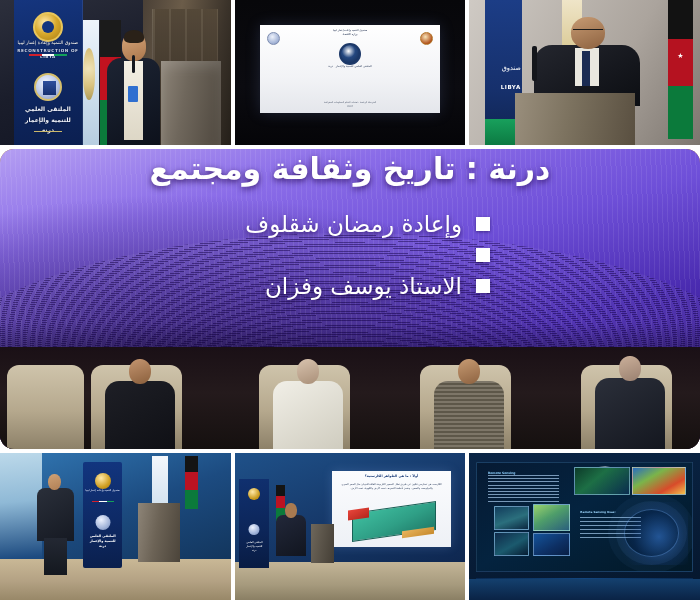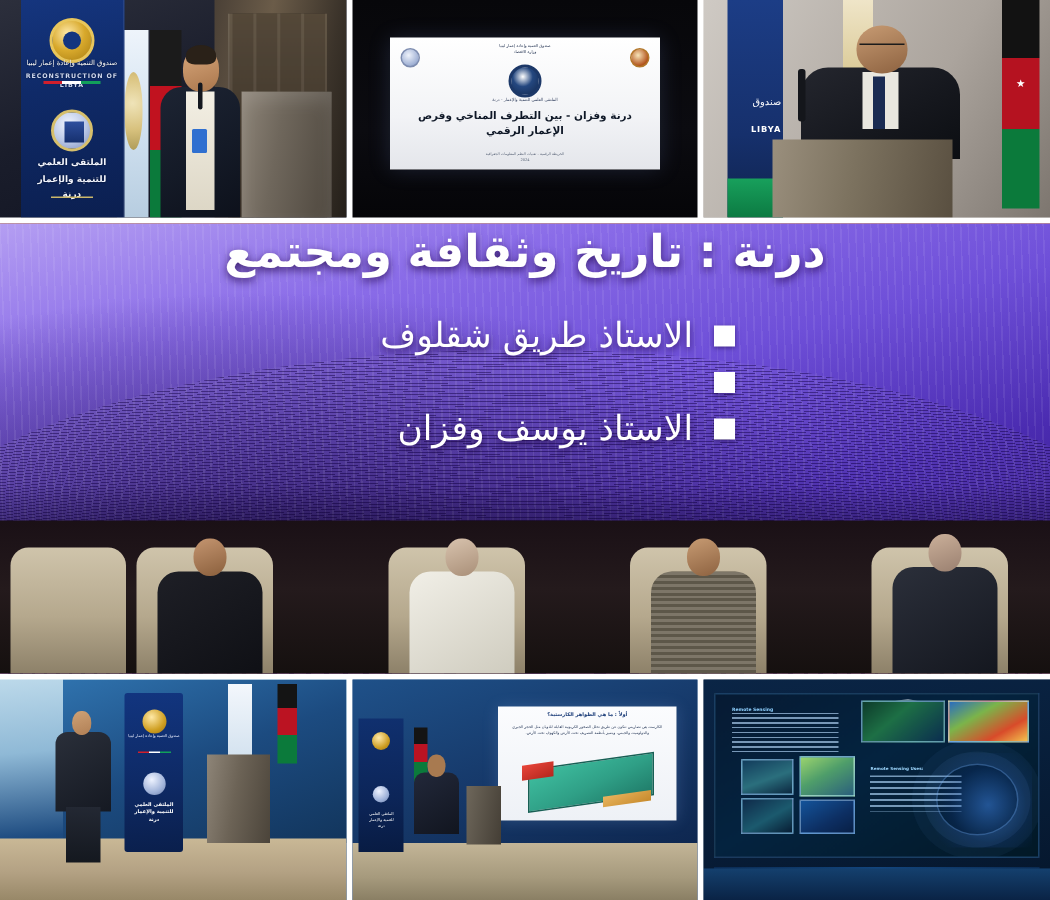--- a/index.html
+++ b/index.html
@@ -466,7 +466,6 @@
 وزارة الاقتصاد</div>
         <div class="emblem"></div>
         <div class="sub">الملتقى العلمي للتنمية والإعمار - درنة</div>
-        <div class="title">درنة وفزان - بين التطرف المناخي وفرص الإعمار الرقمي</div>
         <div class="foot" style="white-space:pre-line">الخريطة الرقمية - تقنيات النظم المعلومات الجغرافية
 2024</div>
       </div>

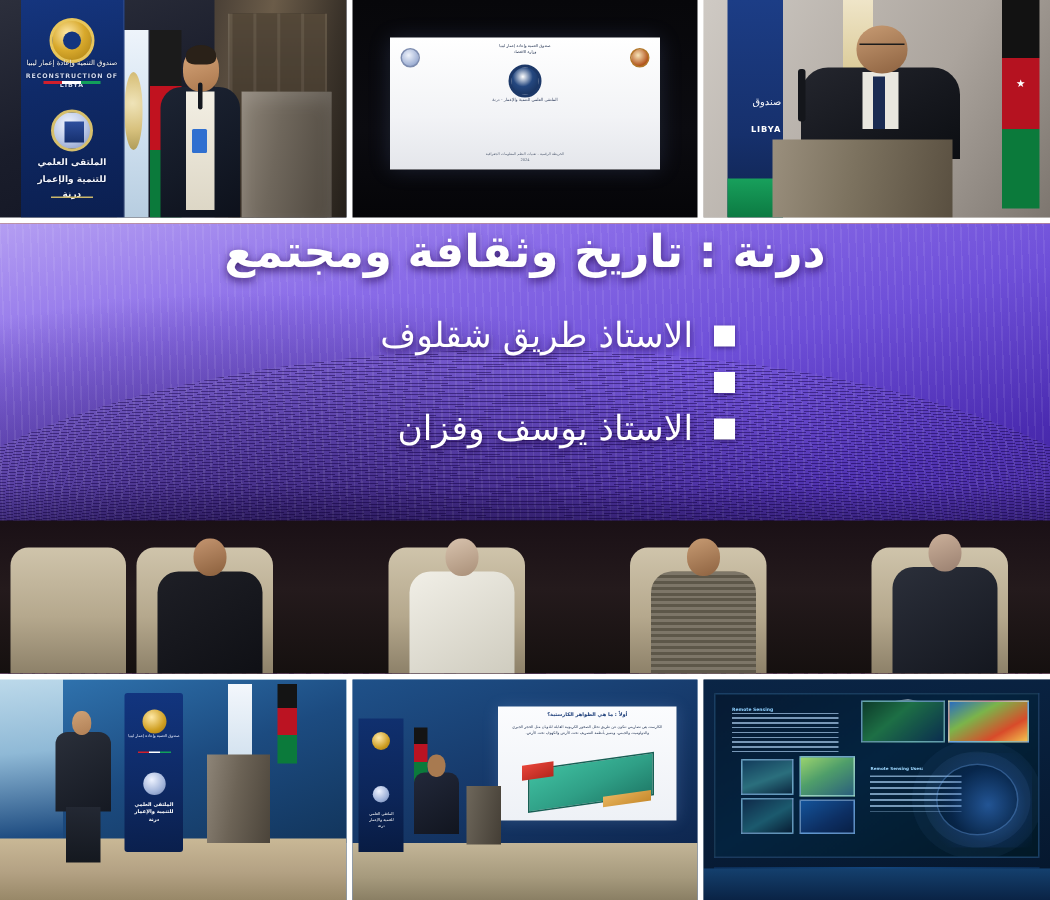--- a/index.html
+++ b/index.html
@@ -216,7 +216,7 @@
   }
 
   
-  .mid { background:#7f1d1d; }
+  .mid { background:#a16207;border-radius:14px; }
   .mid .screenbg {
     position:absolute; inset:0;
     background:

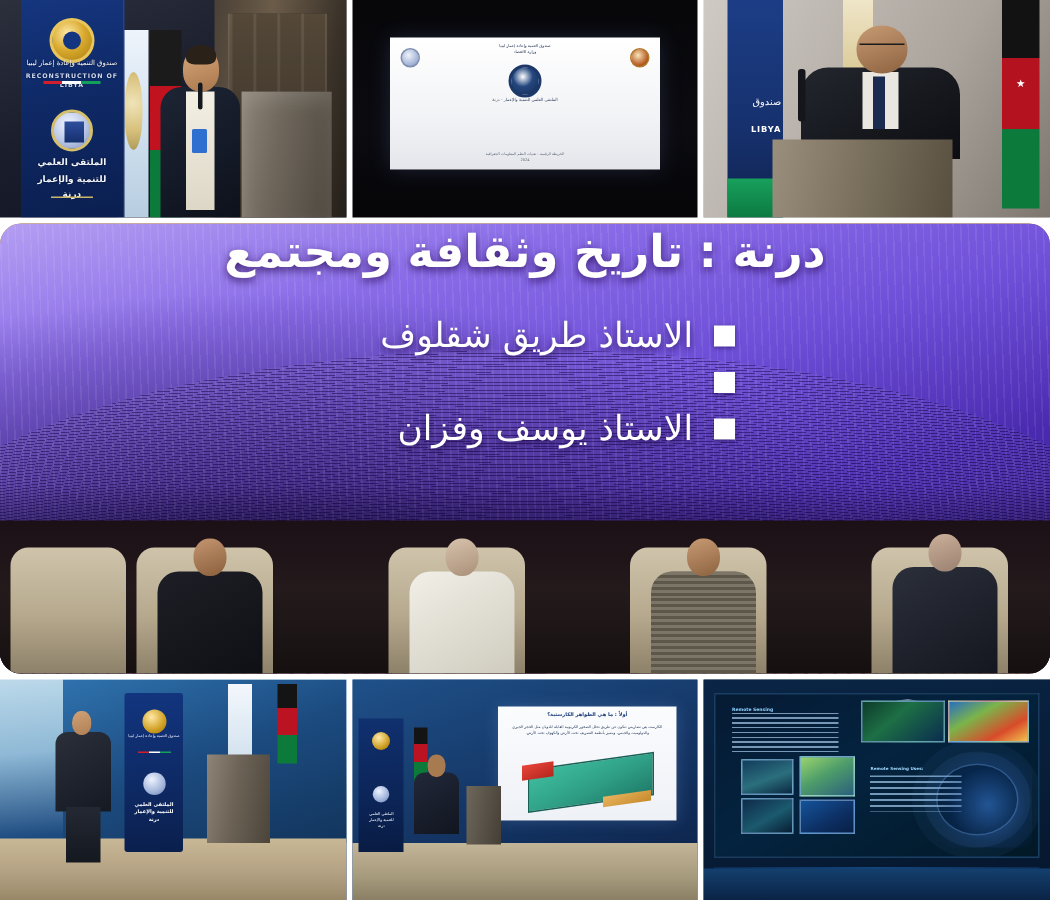--- a/index.html
+++ b/index.html
@@ -504,7 +504,7 @@
       <div class="names">
         <div class="nrow">
           <span class="bullet"></span>
-          <span class="nm">الاستاذ طريق شقلوف</span>
+          <span class="nm">وإعادة رمضان شقلوف</span>
         </div>
         <div class="nrow">
           <span class="bullet"></span>

